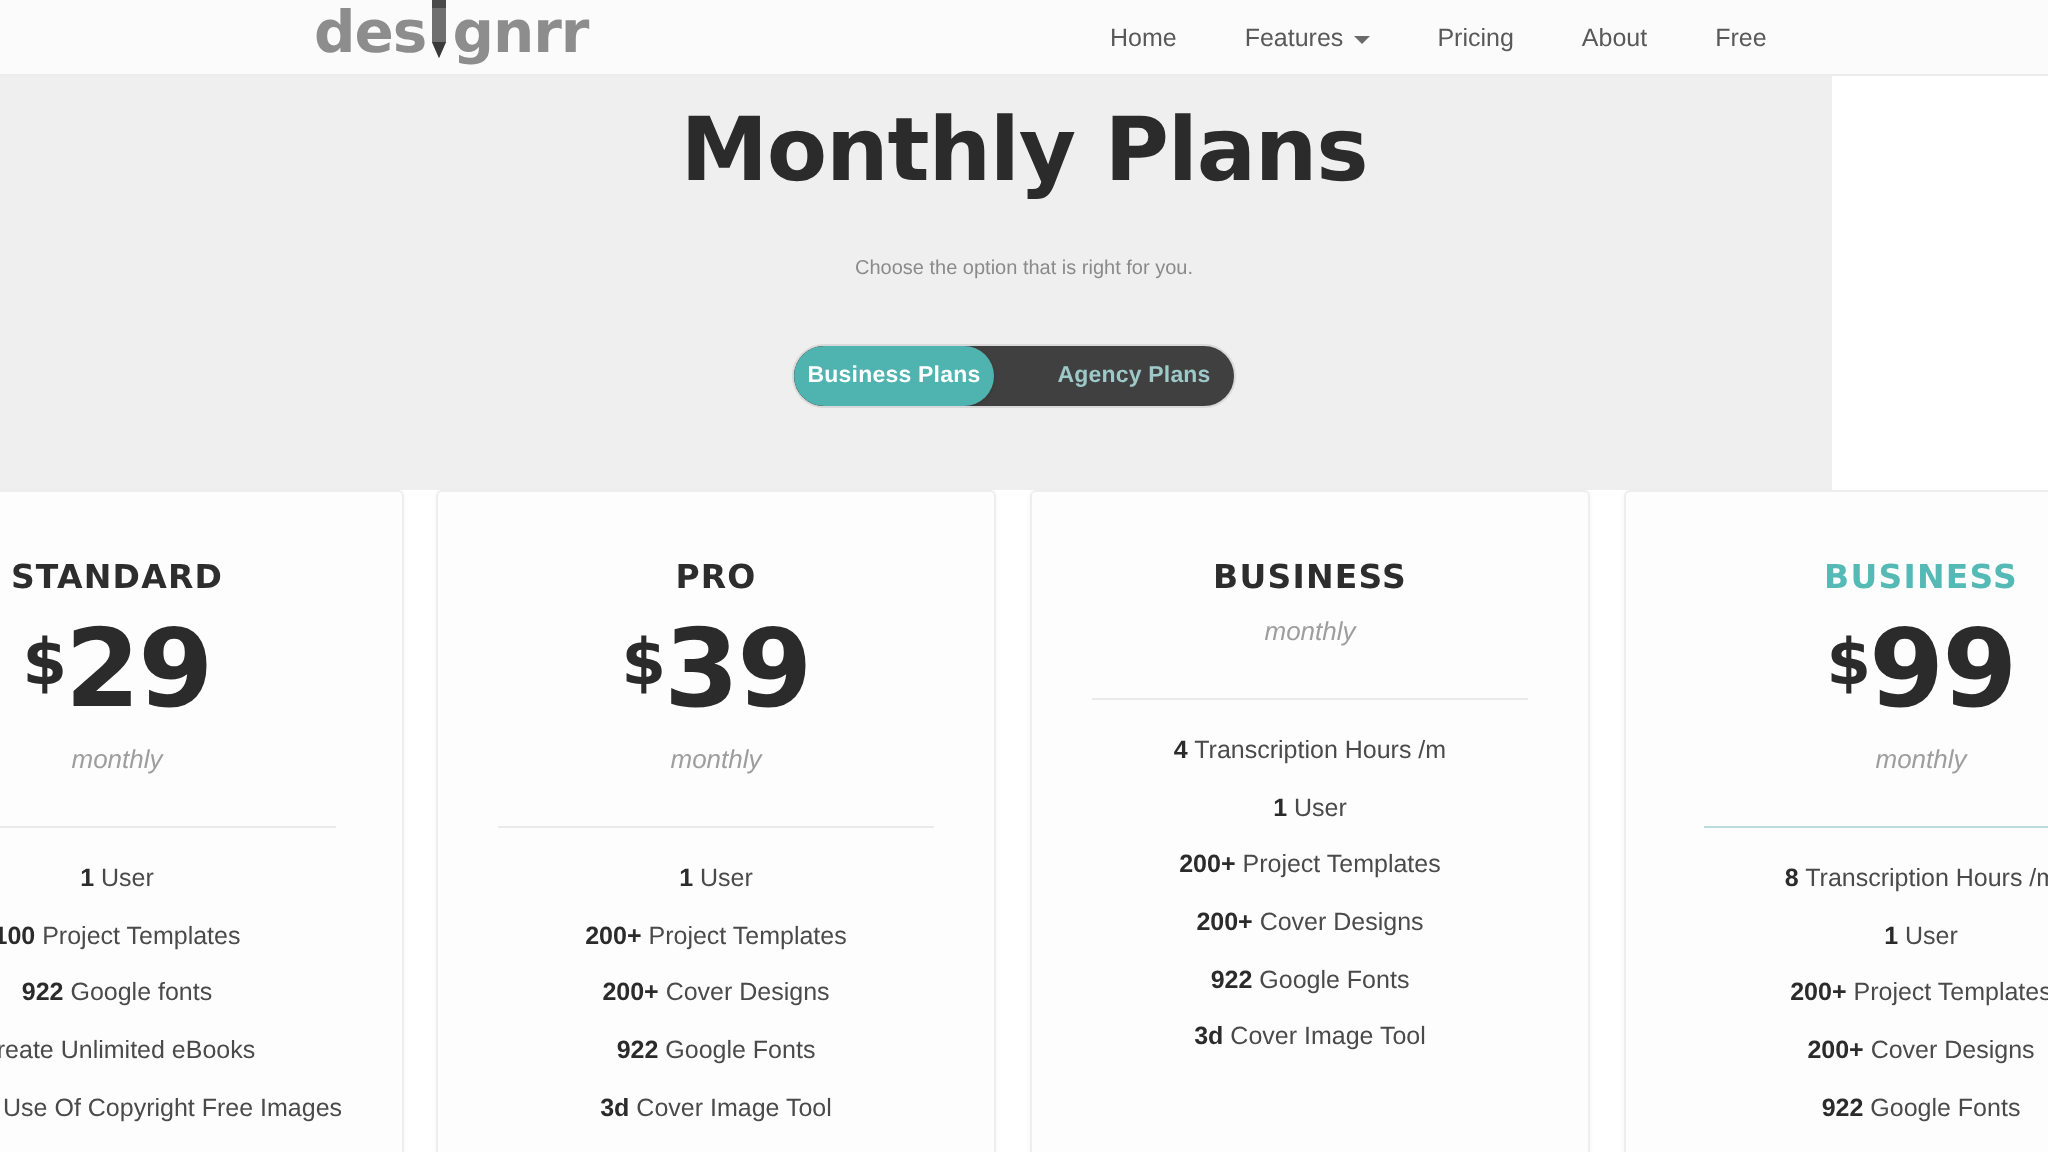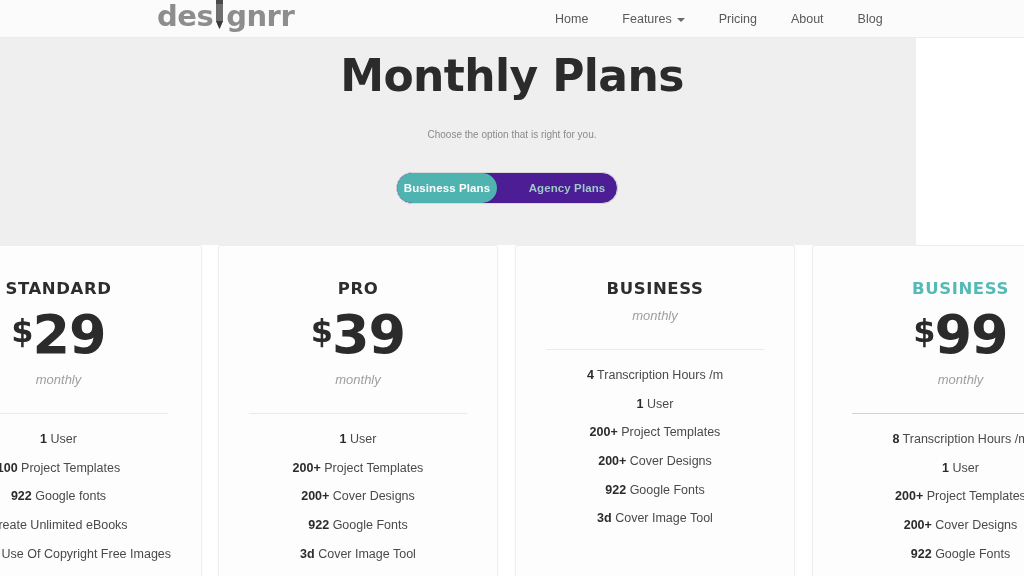--- a/index.html
+++ b/index.html
@@ -178,7 +178,7 @@
           <span>About</span>
         </div>
       <div class="nav-item">
-          <span>Blog</span>
+          <span>Free</span>
         </div>
     </div>
   </div>

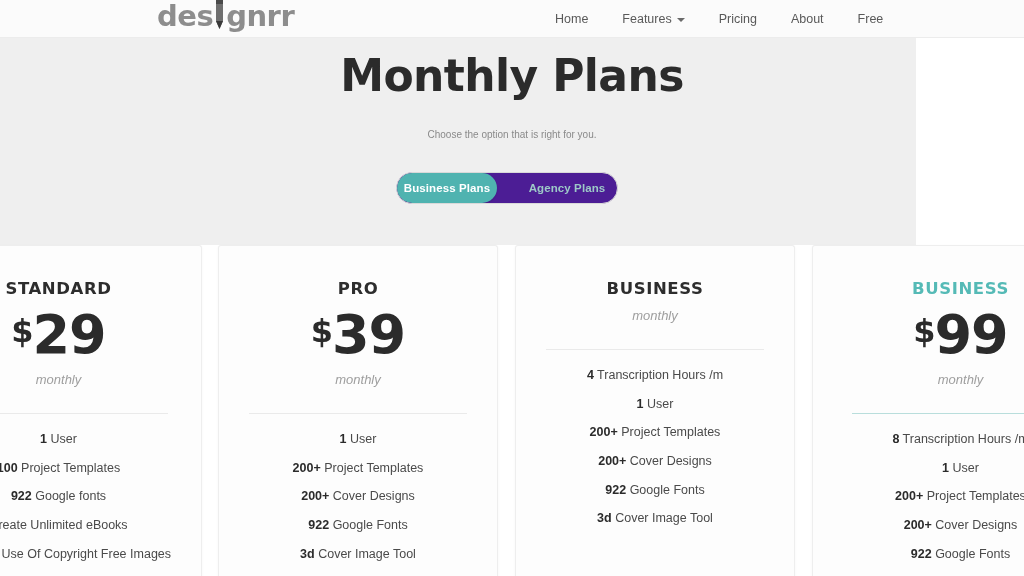--- a/index.html
+++ b/index.html
@@ -73,7 +73,7 @@
     width:222px; height:32px;
     border:1px solid #d9d9d9;
     border-radius:17px;
-    background:#4c1d95;
+    background:#404040;
     display:flex; align-items:stretch;
     overflow:hidden;
   }

